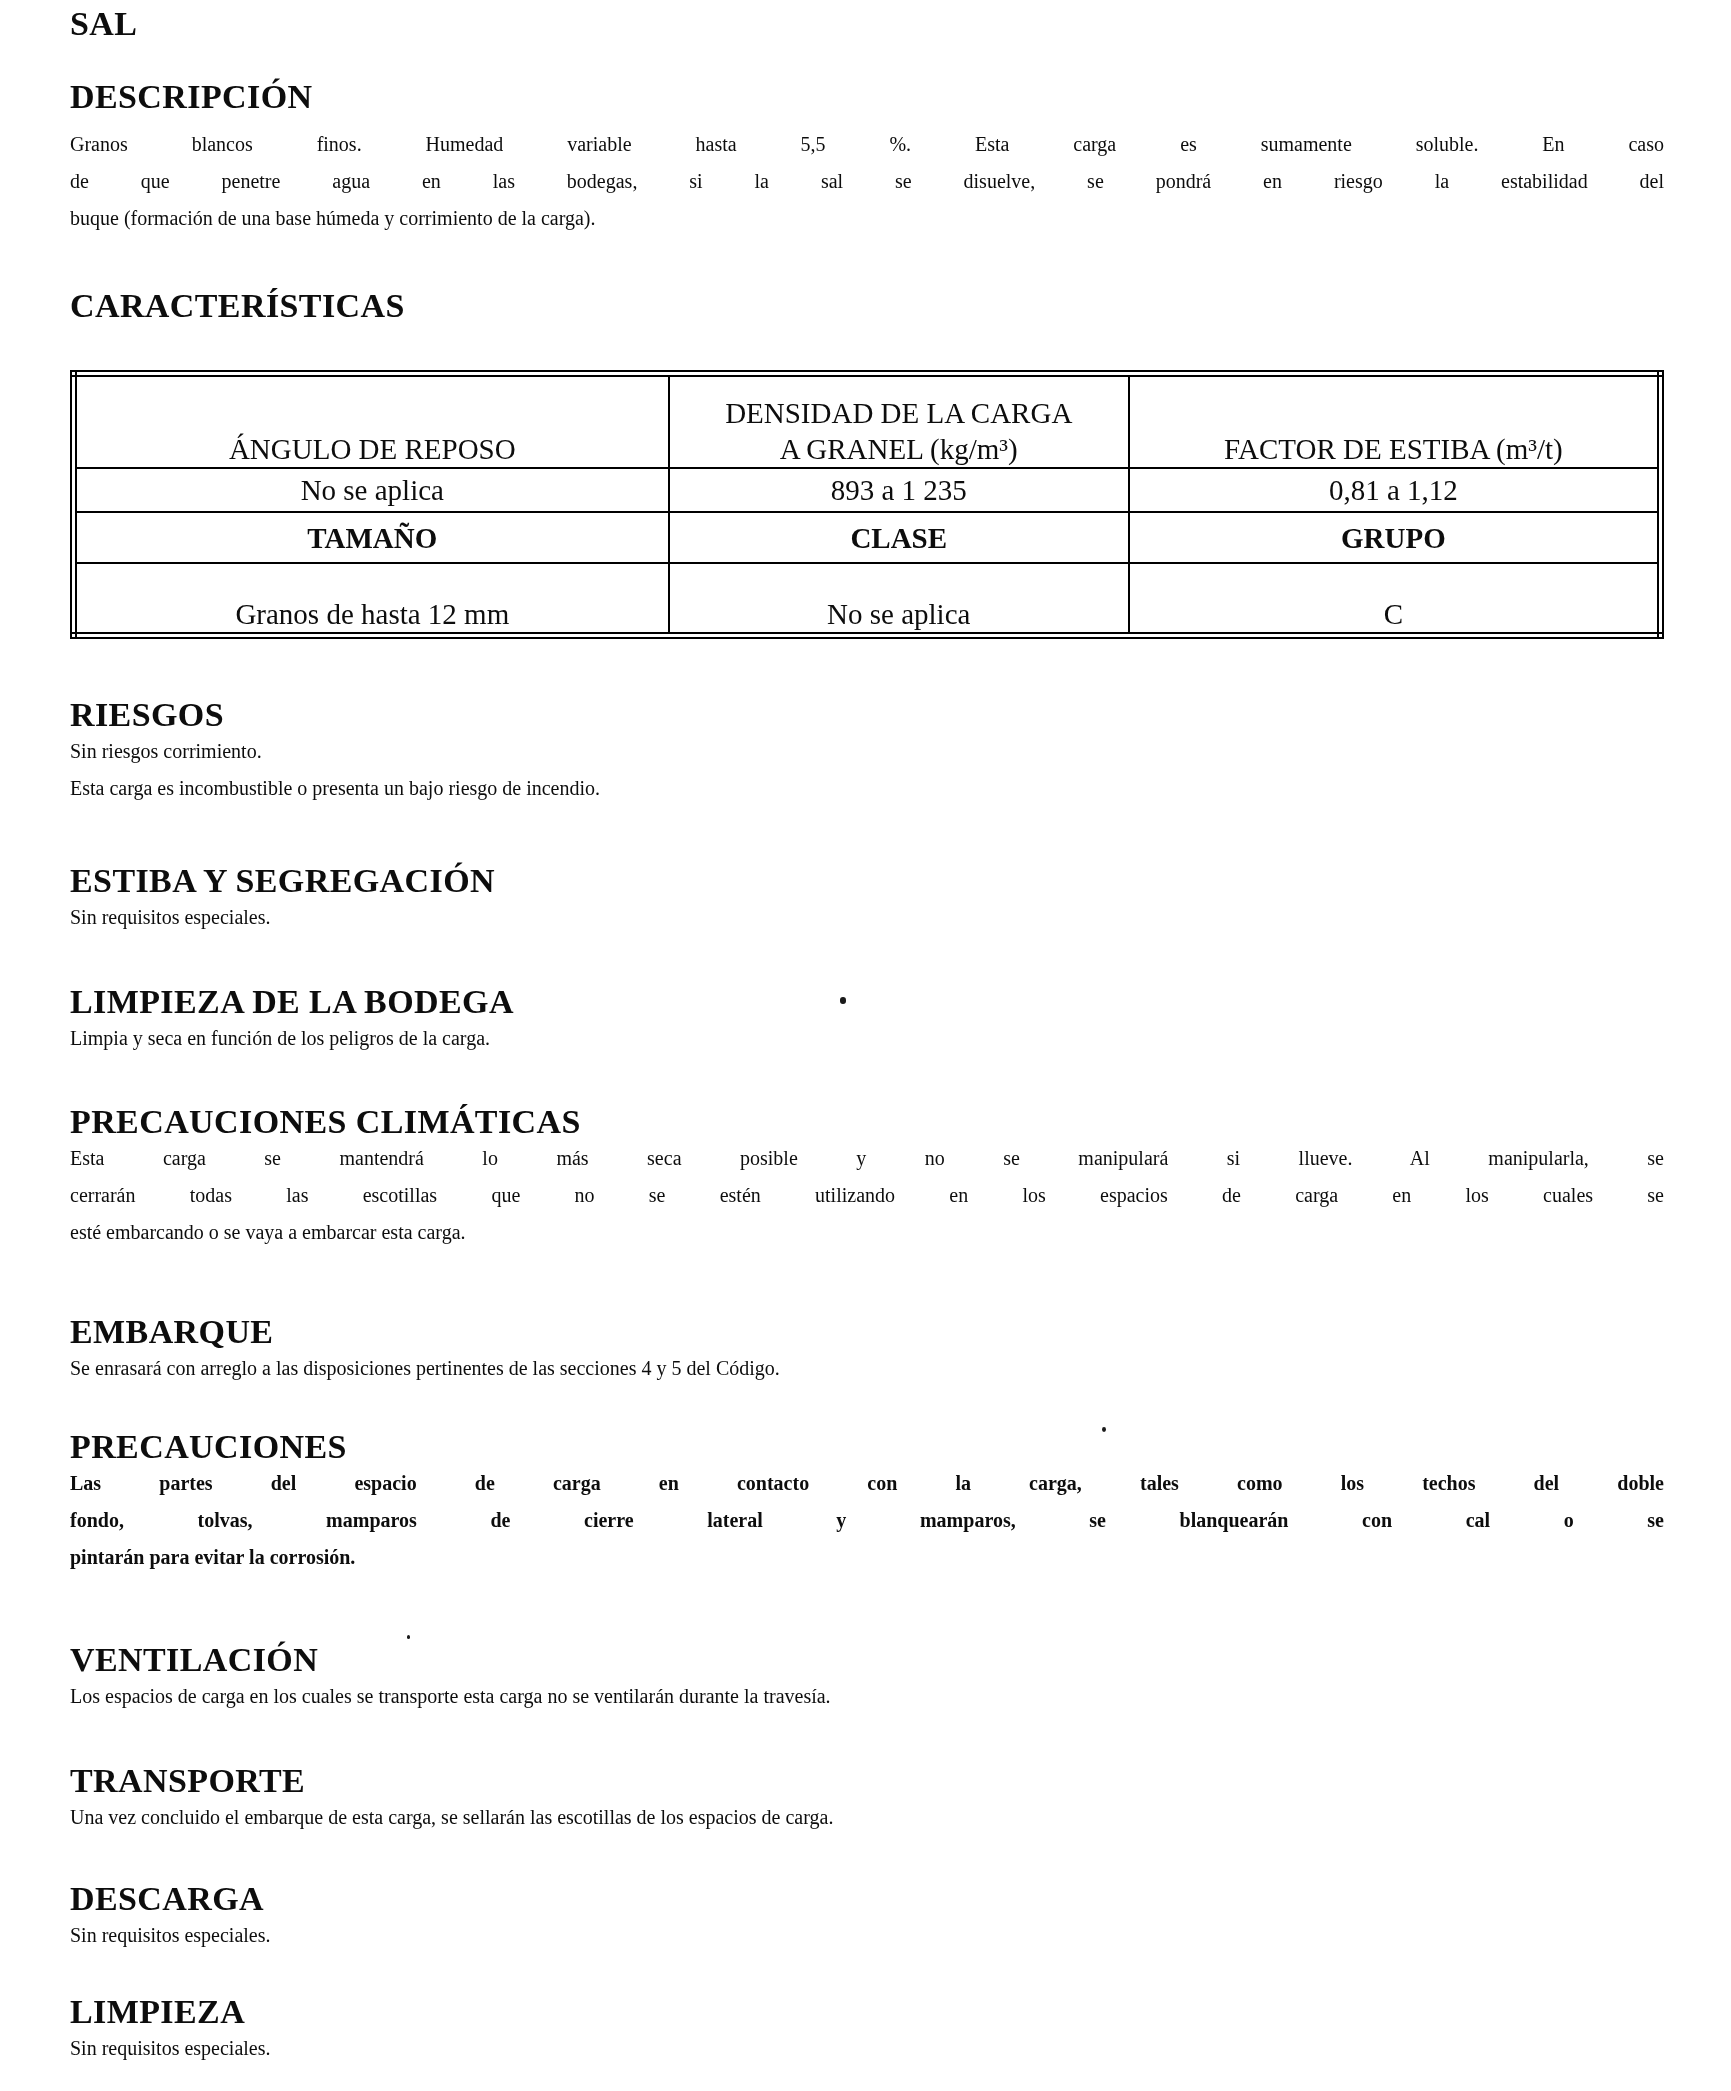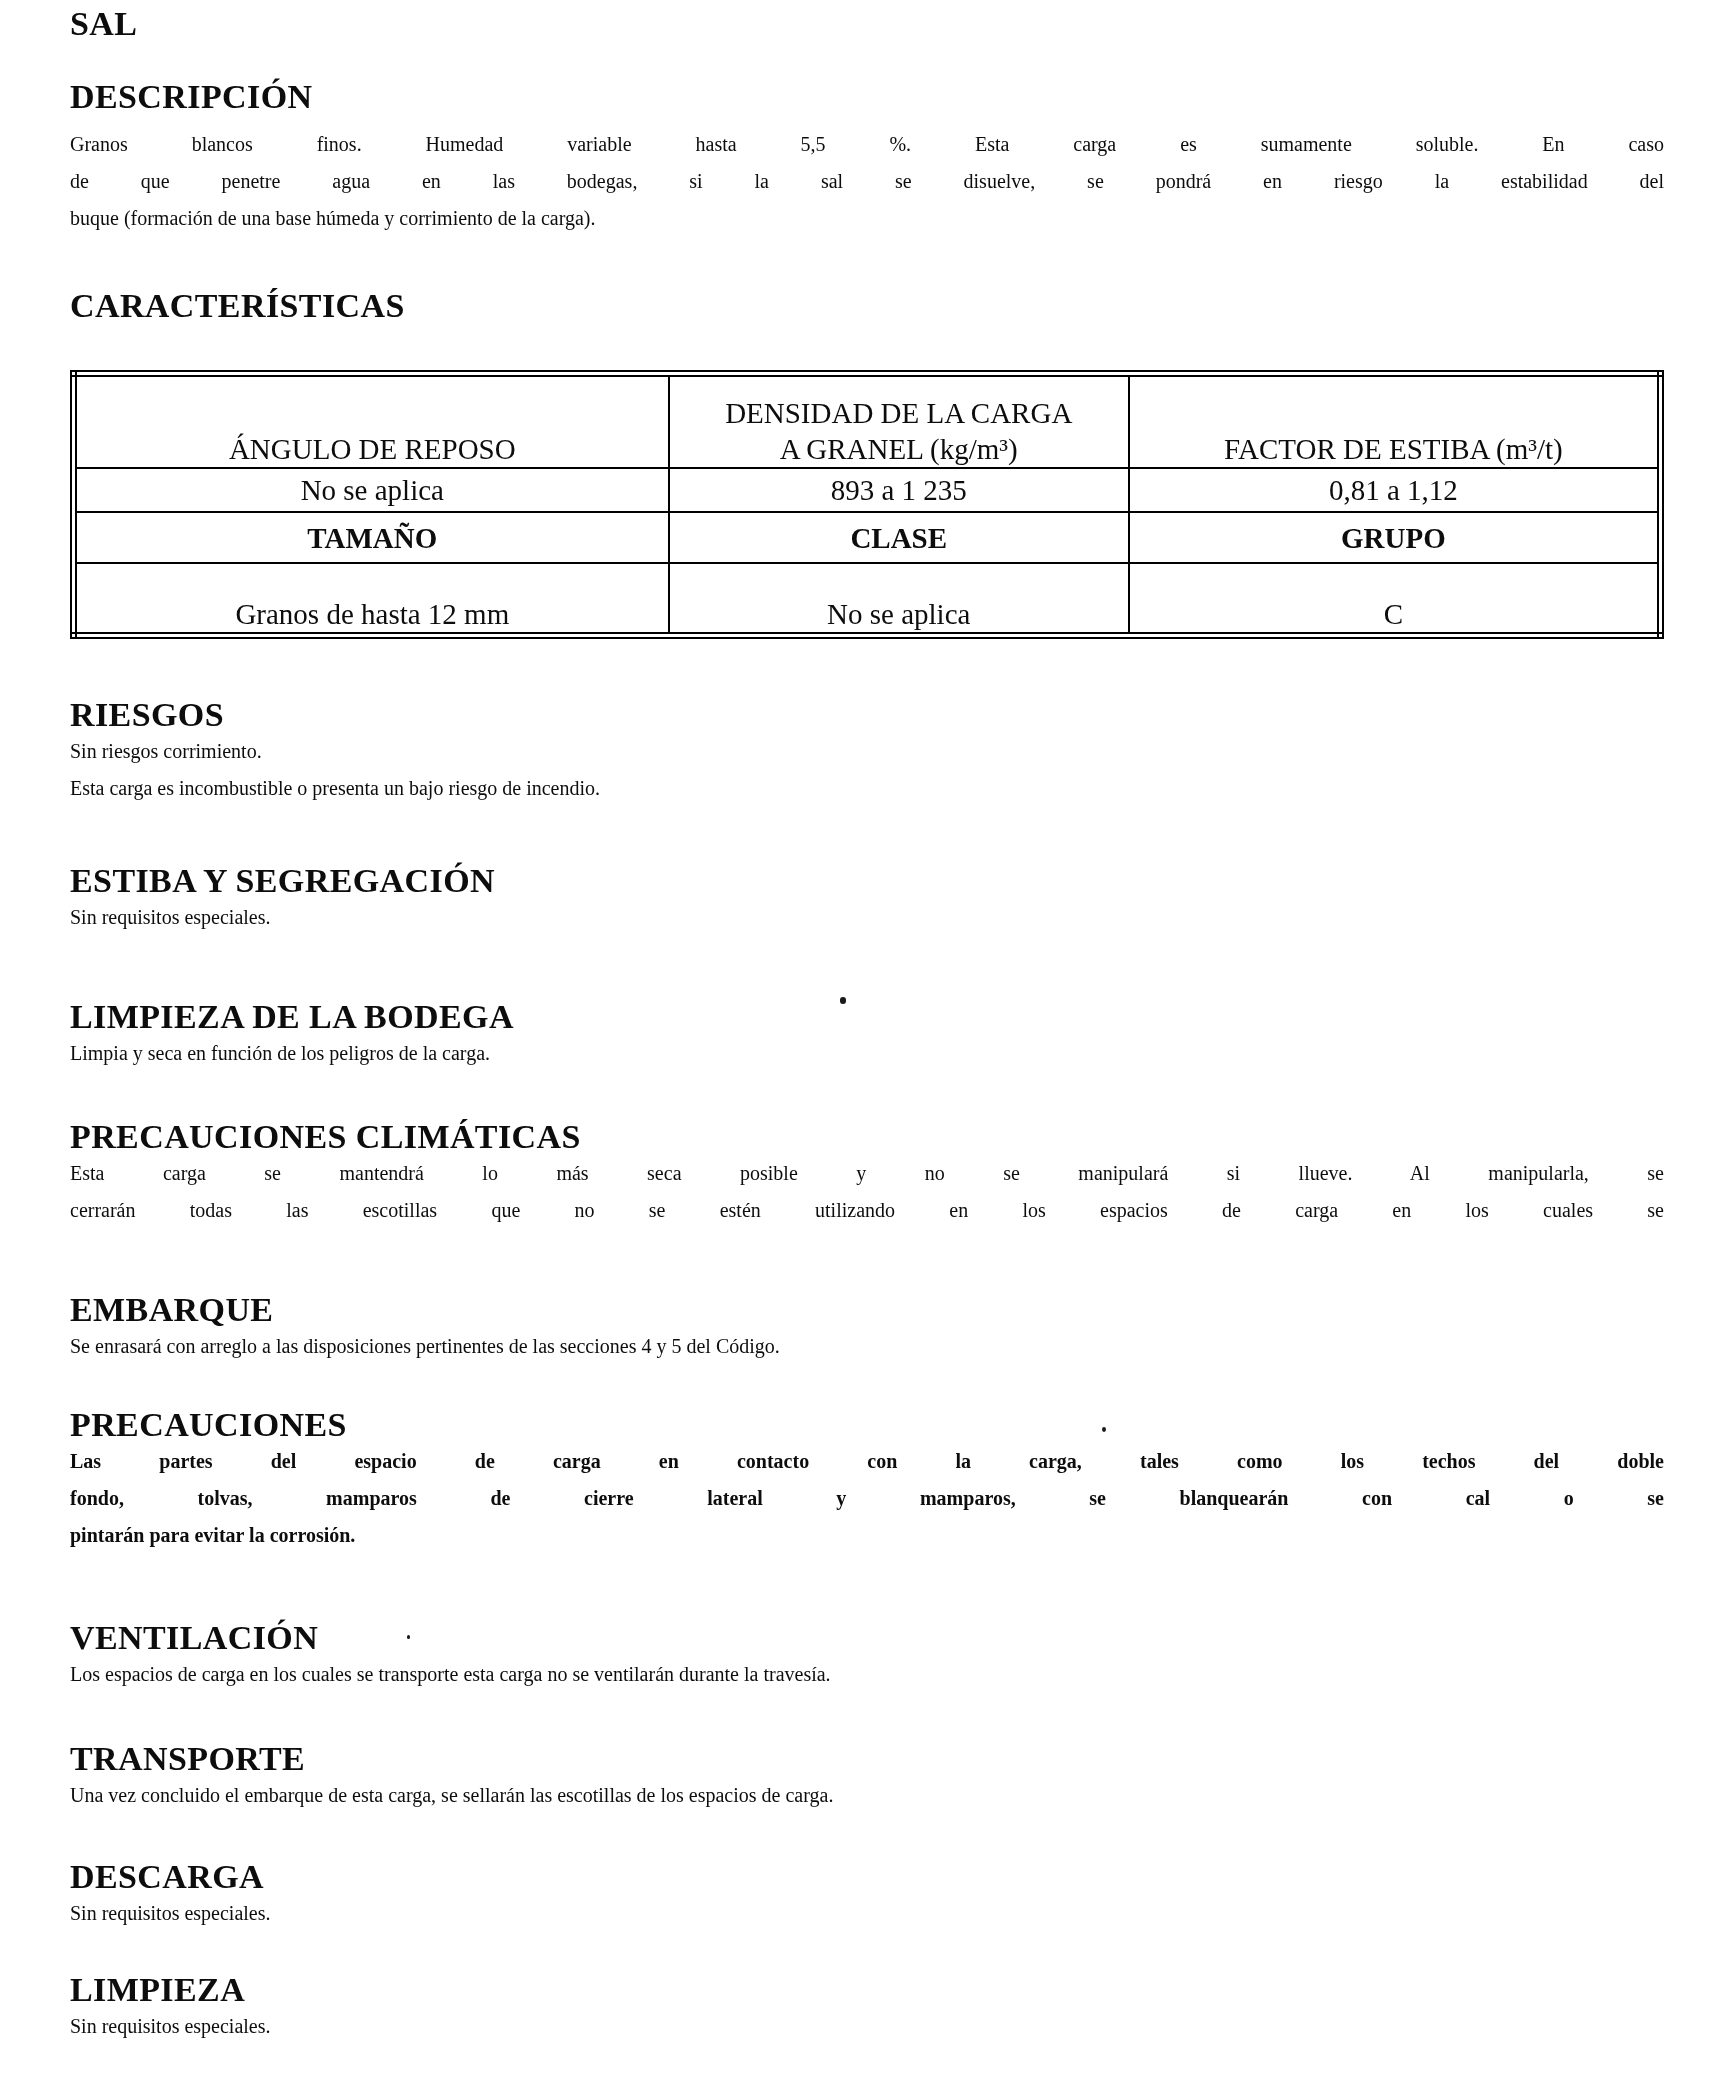--- a/index.html
+++ b/index.html
@@ -152,7 +152,7 @@
     <div class="body-line">Sin requisitos especiales.</div>
   </section>
 
-  <section style="margin-top:62px;">
+  <section style="margin-top:47px;">
     <h2 class="h">LIMPIEZA DE LA BODEGA</h2>
     <div class="body-line">Limpia y seca en función de los peligros de la carga.</div>
   </section>

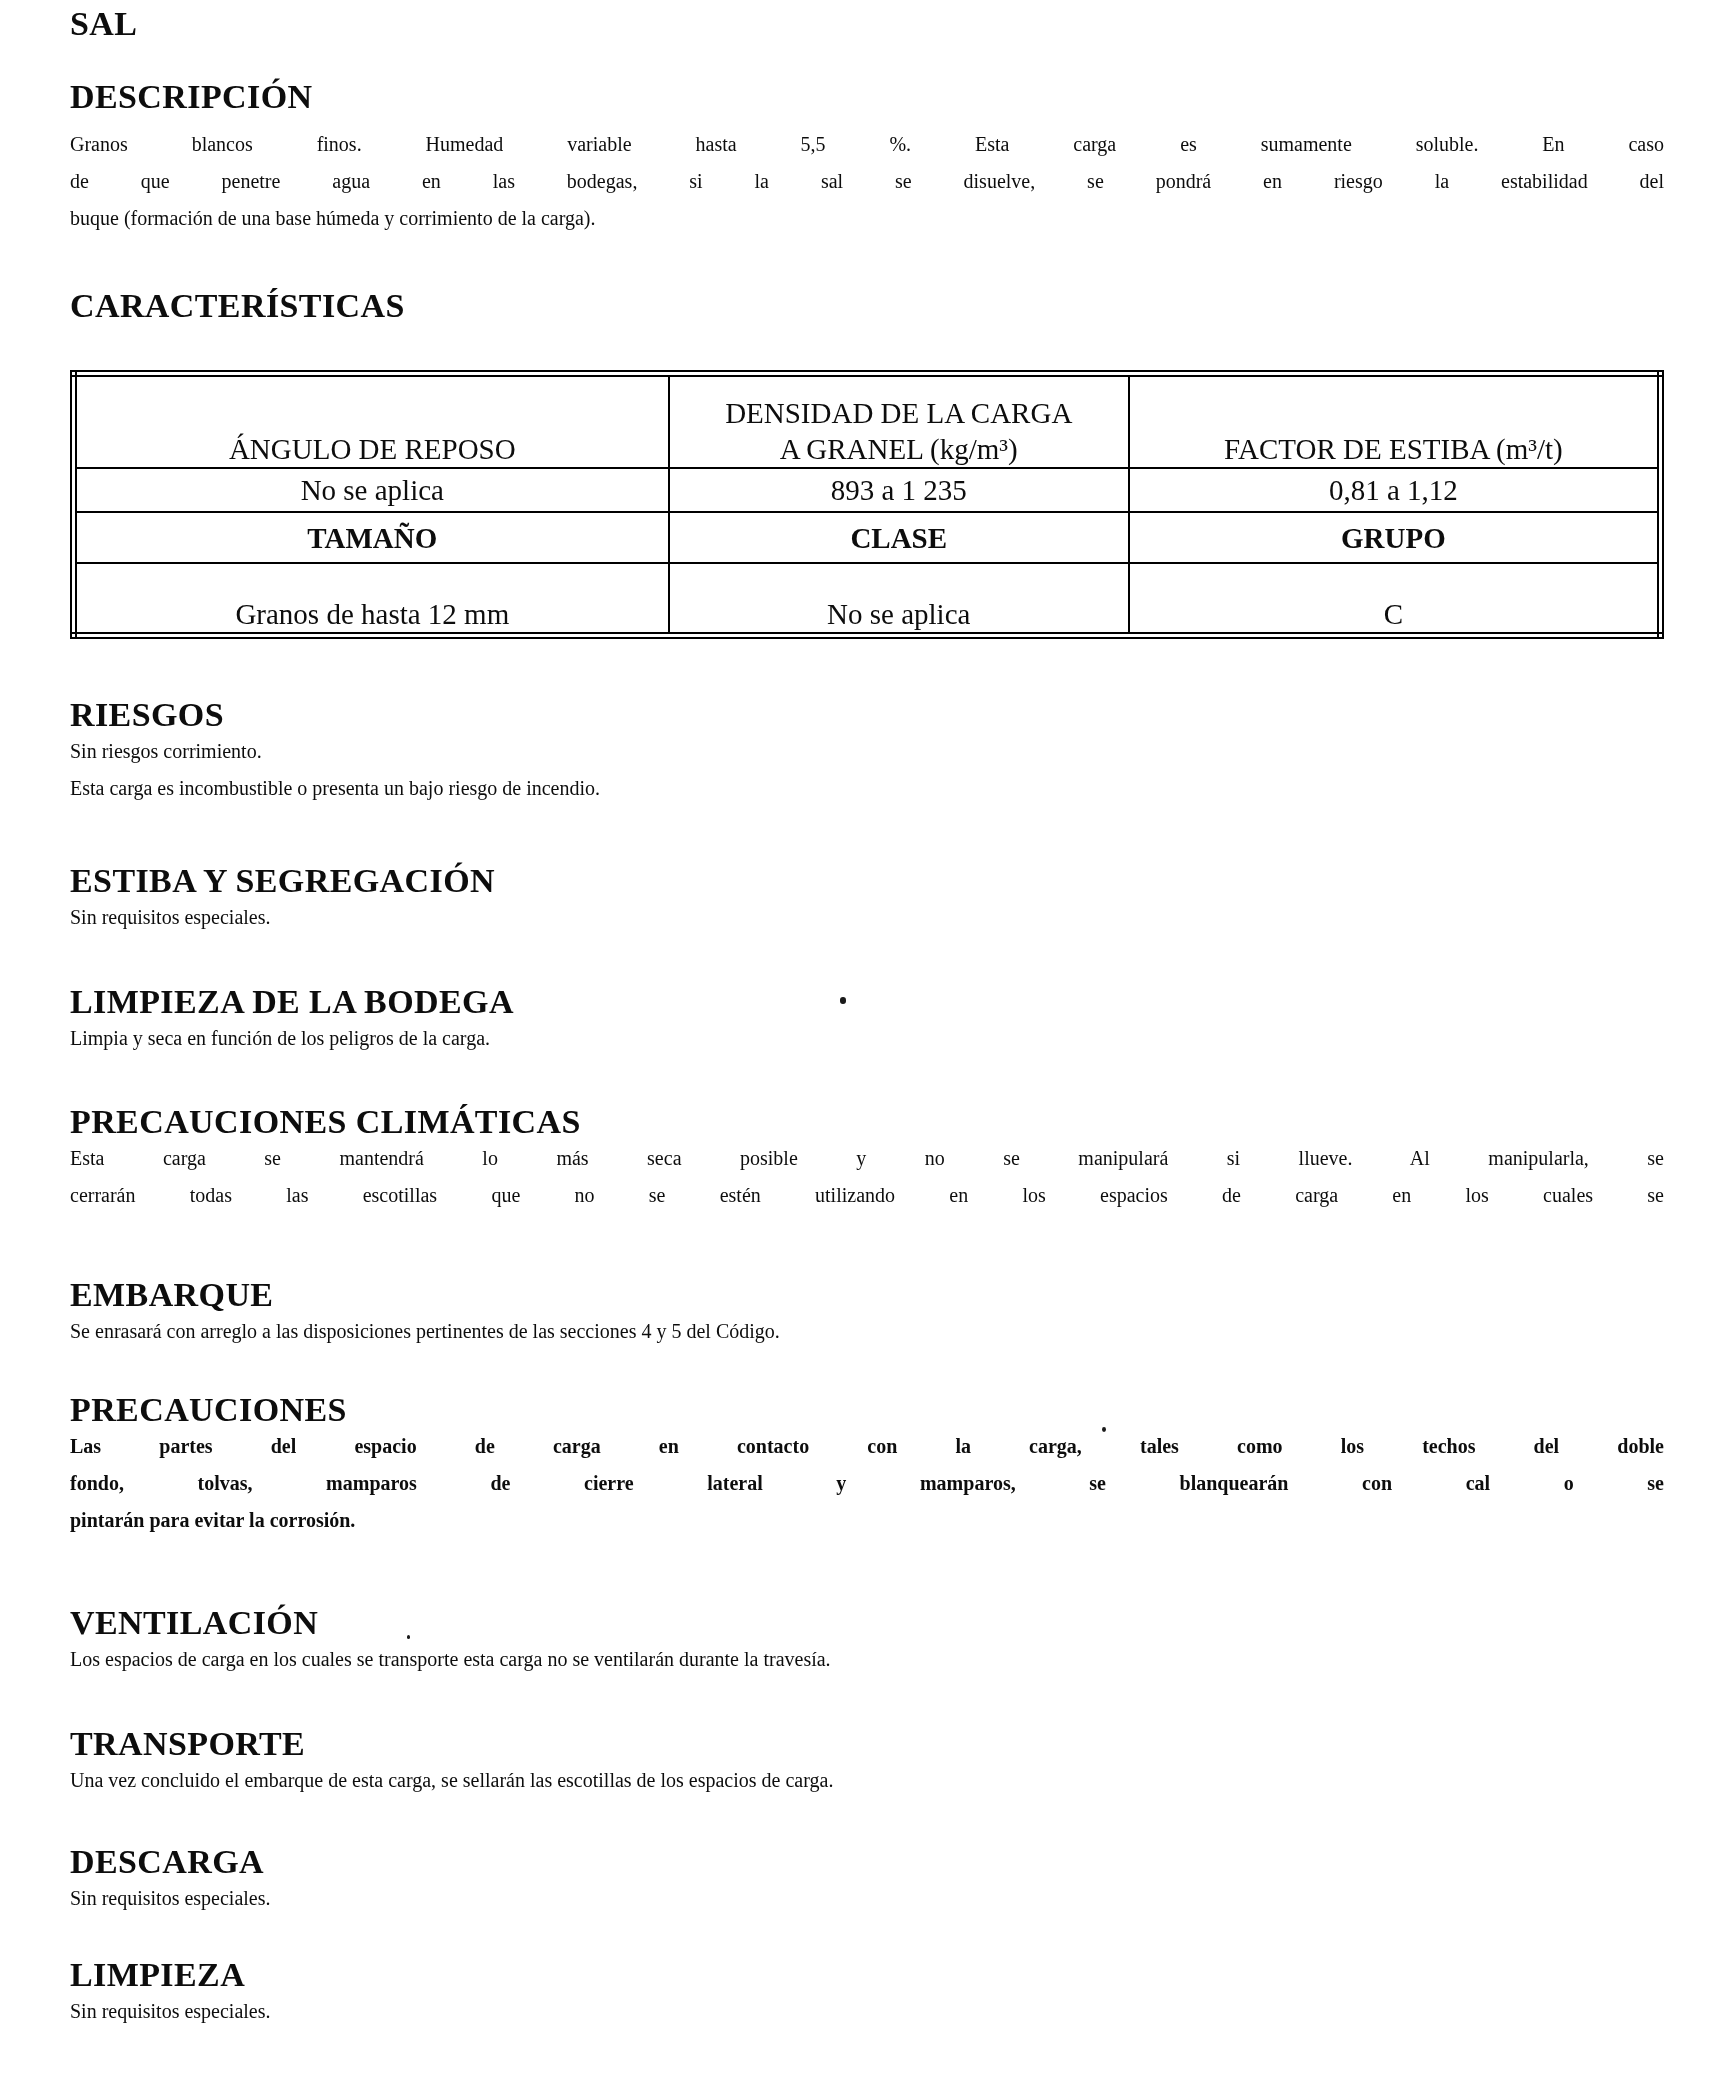--- a/index.html
+++ b/index.html
@@ -162,6 +162,7 @@
     <div>
       <div class="body-line jline">Esta carga se mantendrá lo más seca posible y no se manipulará si llueve. Al manipularla, se</div>
       <div class="body-line jline">cerrarán todas las escotillas que no se estén utilizando en los espacios de carga en los cuales se</div>
+      <div class="body-line lline">esté embarcando o se vaya a embarcar esta carga.</div>
     </div>
   </section>
 

